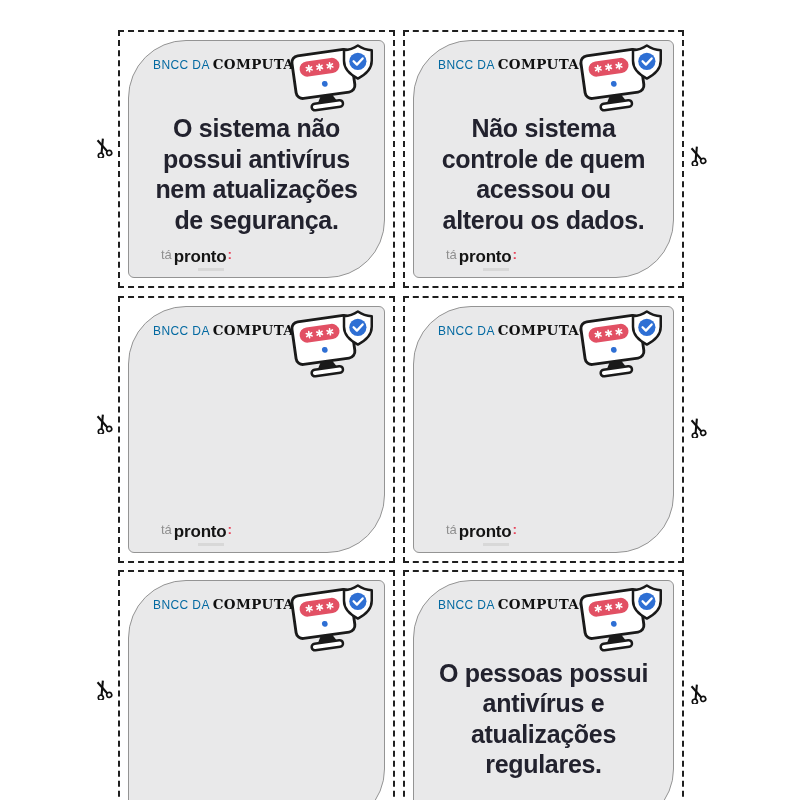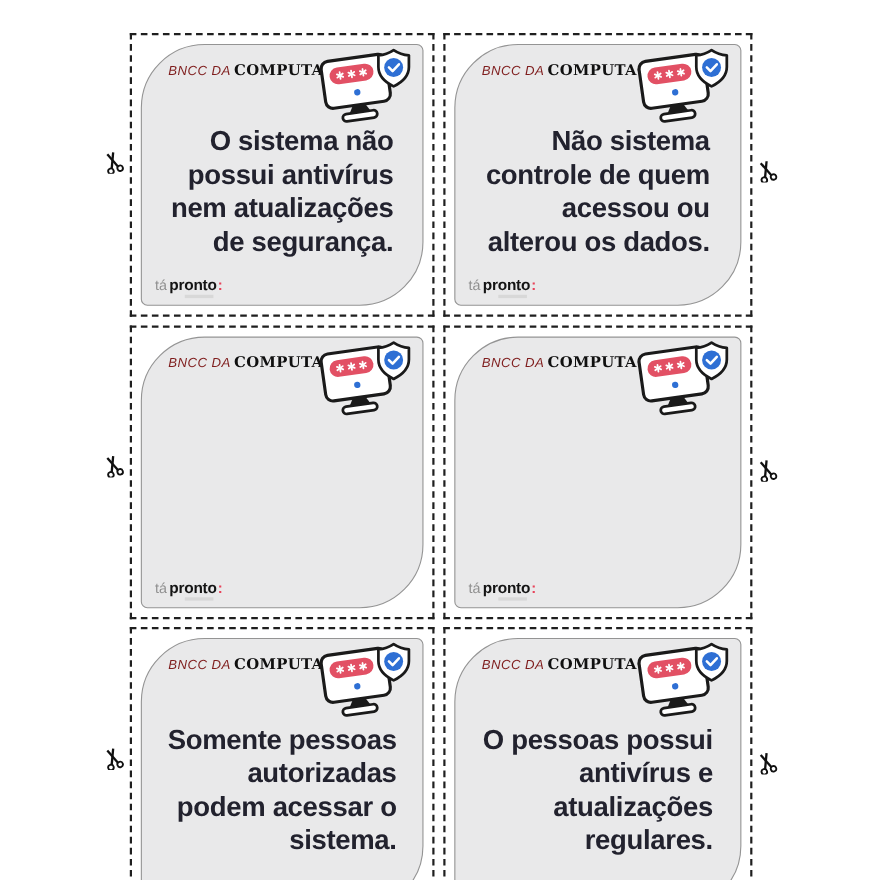--- a/index.html
+++ b/index.html
@@ -18,7 +18,7 @@
     position:absolute;top:14px;left:24px;white-space:nowrap;
   }
   .hdr-prefix{
-    font-style:italic;color:#7f1d1d;font-size:12px;letter-spacing:.4px;
+    color:#0369a1;font-size:12px;letter-spacing:.4px;
     font-family:"Liberation Sans",sans-serif;
   }
   .hdr-name{

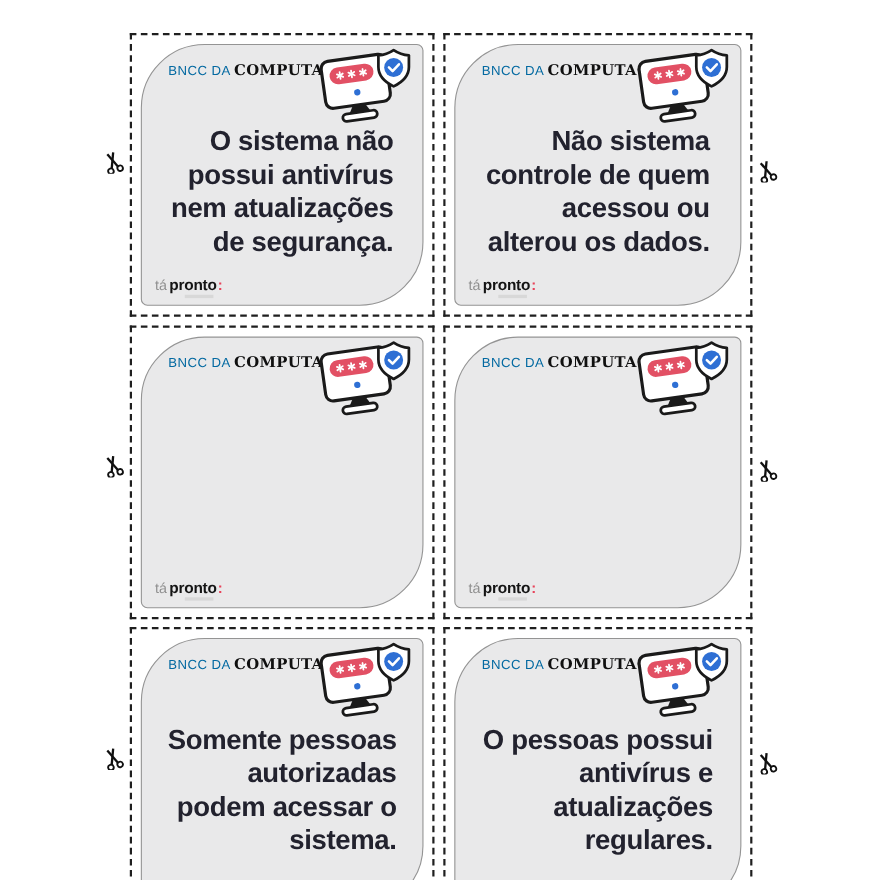--- a/index.html
+++ b/index.html
@@ -28,7 +28,7 @@
   .badge-icon{position:absolute;top:1px;right:7px;width:88px;height:74px;}
   .card-text{
     position:absolute;left:4px;right:4px;top:70px;bottom:40px;
-    display:flex;align-items:center;justify-content:center;text-align:right;
+    display:flex;align-items:center;justify-content:center;text-align:center;
     font-weight:700;font-size:25px;line-height:1.22;letter-spacing:-.3px;
     color:#22222e;white-space:pre-line;
   }

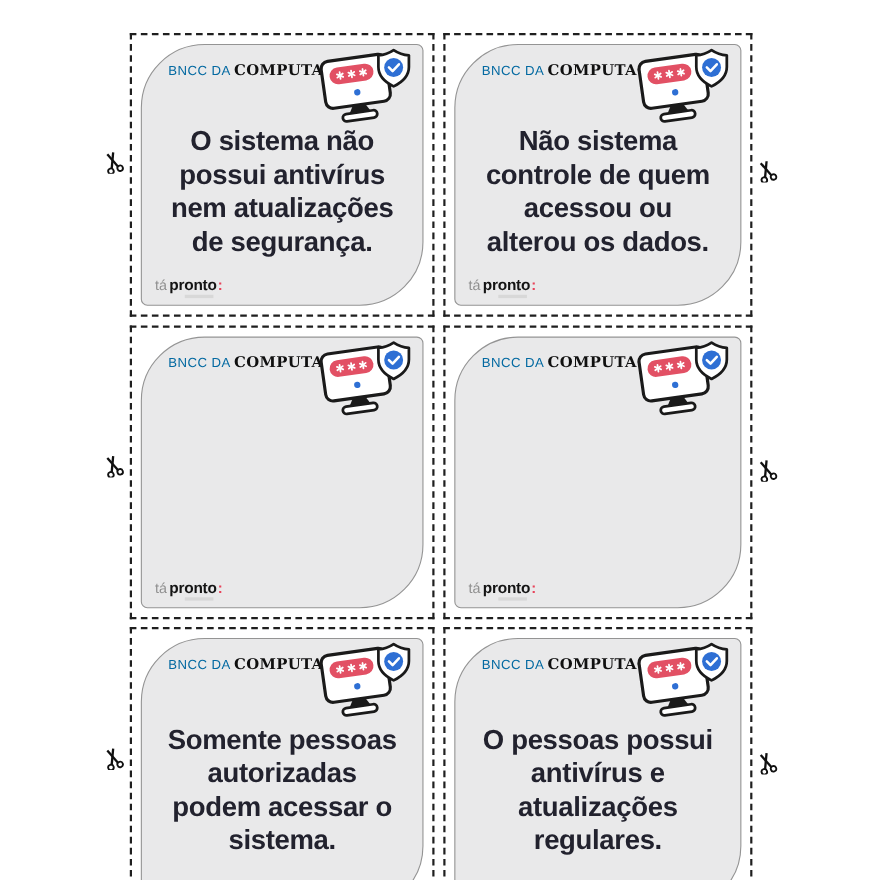--- a/index.html
+++ b/index.html
@@ -32,7 +32,7 @@
     font-weight:700;font-size:25px;line-height:1.22;letter-spacing:-.3px;
     color:#22222e;white-space:pre-line;
   }
-  .logo{position:absolute;left:12px;bottom:10px;display:flex;align-items:center;}
+  .logo{position:absolute;left:32px;bottom:10px;display:flex;align-items:flex-start;}
   .logo-ta{color:#8f8f8f;font-size:13px;}
   .logo-pronto{color:#141414;font-weight:700;font-size:14px;margin-left:2px;letter-spacing:-.2px;}
   .logo-colon{color:#e8435a;font-weight:700;font-size:13.5px;margin-left:1px;}

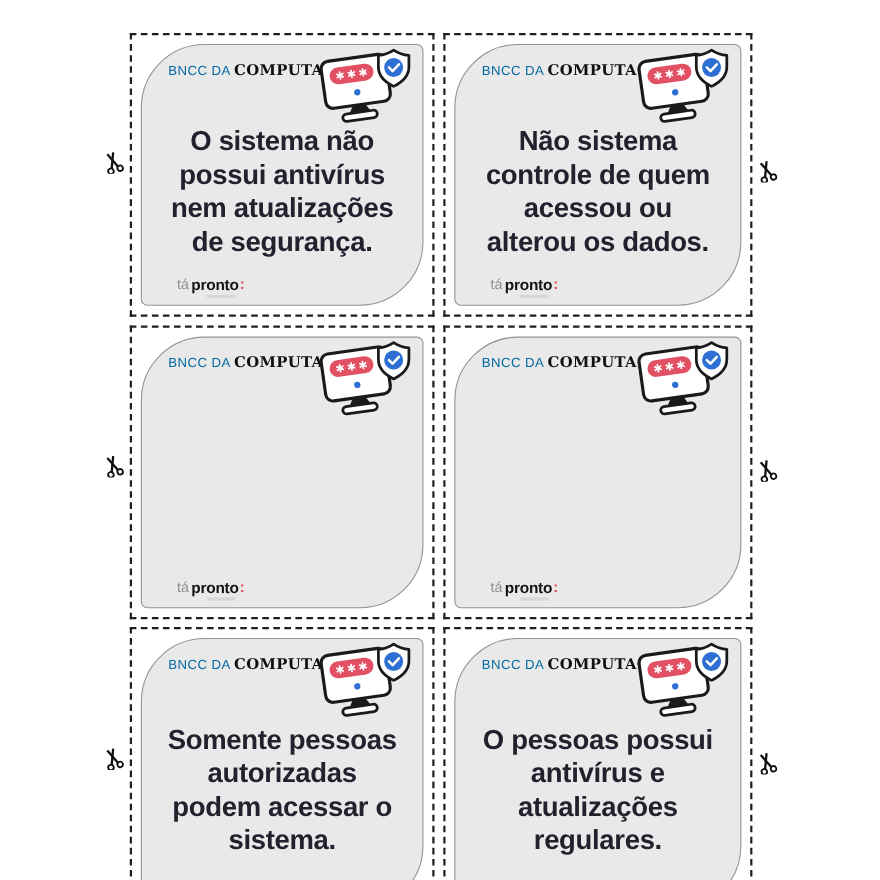--- a/index.html
+++ b/index.html
@@ -34,7 +34,7 @@
   }
   .logo{position:absolute;left:32px;bottom:10px;display:flex;align-items:flex-start;}
   .logo-ta{color:#8f8f8f;font-size:13px;}
-  .logo-pronto{color:#141414;font-weight:700;font-size:14px;margin-left:2px;letter-spacing:-.2px;}
+  .logo-pronto{color:#141414;font-weight:700;font-size:17px;margin-left:2px;letter-spacing:-.2px;}
   .logo-colon{color:#e8435a;font-weight:700;font-size:13.5px;margin-left:1px;}
   .logo-sub{position:absolute;right:8px;bottom:-4px;width:26px;height:3px;background:#d8d8d8;}
   .scissors{position:absolute;width:20px;height:20px;}

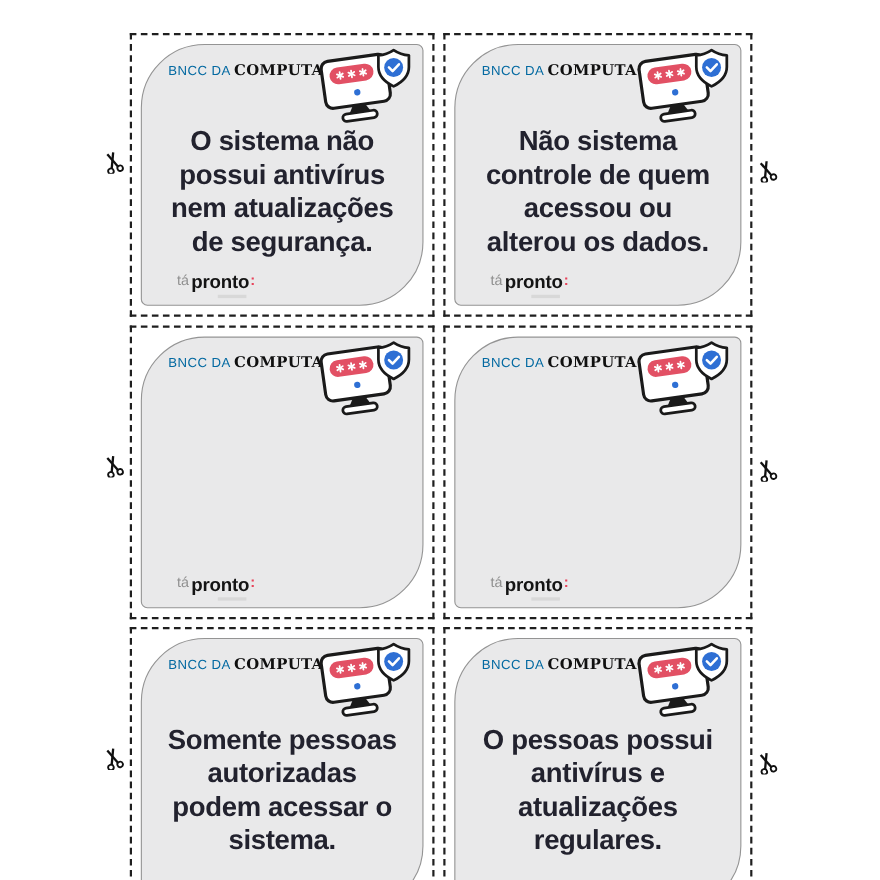--- a/index.html
+++ b/index.html
@@ -164,10 +164,6 @@
       <svg class="badge-icon" viewBox="0 0 92 76">
           <use href="#security-icon"></use>
         </svg>
-      <div class="card-text">Somente pessoas
-autorizadas
-podem acessar o
-sistema.</div>
 
     </div>
   </div>

